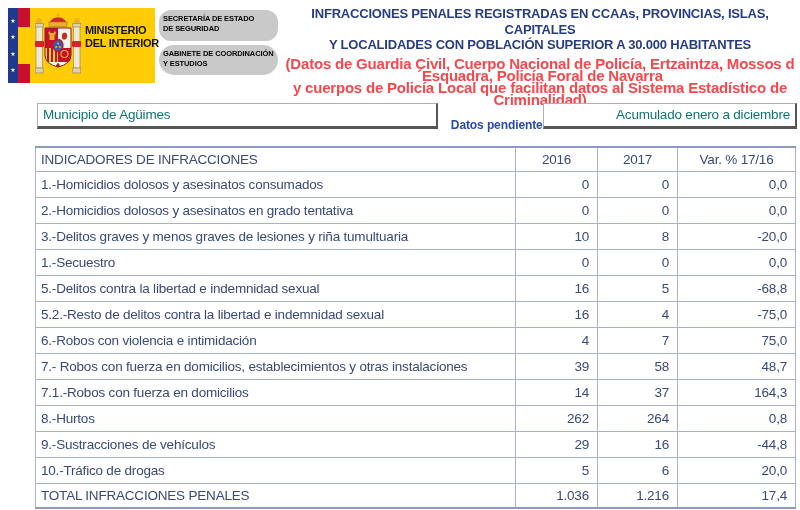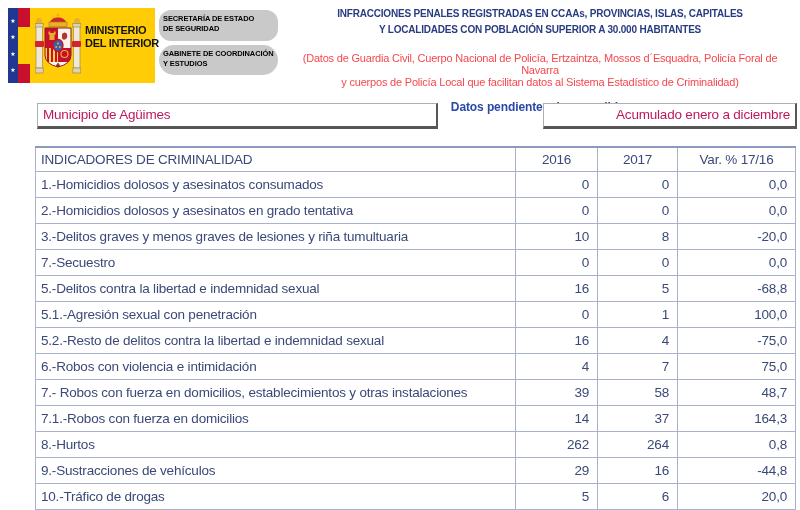--- a/index.html
+++ b/index.html
@@ -33,7 +33,7 @@
 
   
   .titles { position:absolute; left:283px; top:6px; width:514px; text-align:center; }
-  .title  { color:#283c80; font-weight:bold; font-size:10px; line-height:15.5px; letter-spacing:-0.2px; }
+  .title  { color:#283c80; font-weight:bold; font-size:13px; line-height:15.5px; letter-spacing:-0.2px; }
   .subtitle { margin-top:15px; color:#f5484d; font-size:11px; line-height:12px; letter-spacing:-0.2px; }
   .pending  { margin-top:12px; color:#2948a8; font-size:12px; font-weight:bold; letter-spacing:-0.1px; }
 

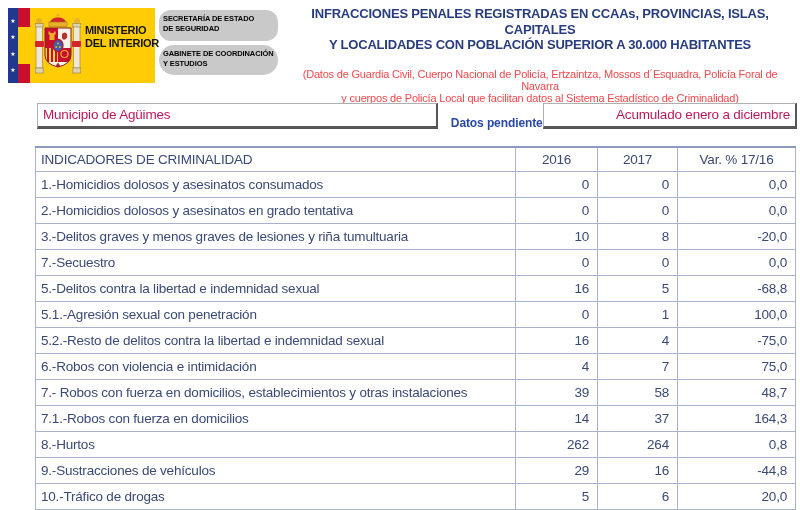--- a/index.html
+++ b/index.html
@@ -34,7 +34,7 @@
   
   .titles { position:absolute; left:283px; top:6px; width:514px; text-align:center; }
   .title  { color:#283c80; font-weight:bold; font-size:13px; line-height:15.5px; letter-spacing:-0.2px; }
-  .subtitle { margin-top:15px; color:#f5484d; font-size:11px; line-height:12px; letter-spacing:-0.2px; }
+  .subtitle { margin-top:5px; color:#f5484d; font-size:15px; line-height:12px; letter-spacing:-0.2px;font-weight:bold; }
   .pending  { margin-top:12px; color:#2948a8; font-size:12px; font-weight:bold; letter-spacing:-0.1px; }
 
   

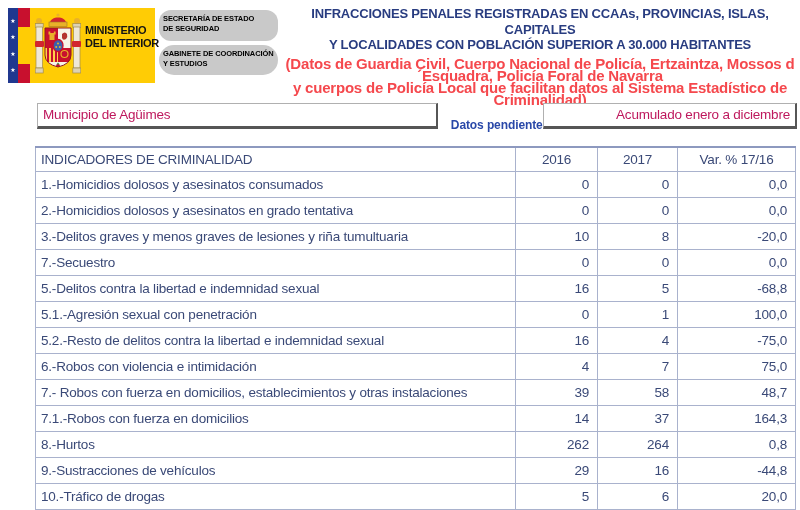--- a/index.html
+++ b/index.html
@@ -41,7 +41,7 @@
   .selector {
     position:absolute; top:103px; height:26px; box-sizing:border-box; background:#ffffff;
     border:1px solid #b0b0b0; border-right:2px solid #565656; border-bottom:3px solid #565656;
-    color:#be185d; font-size:13.5px; line-height:21px; padding:0 5px; letter-spacing:-0.2px;
+    color:#0f766e; font-size:13.5px; line-height:21px; padding:0 5px; letter-spacing:-0.2px;
     cursor:pointer; white-space:nowrap; overflow:hidden;
   }
   .selector.municipality { left:37px; width:401px; }

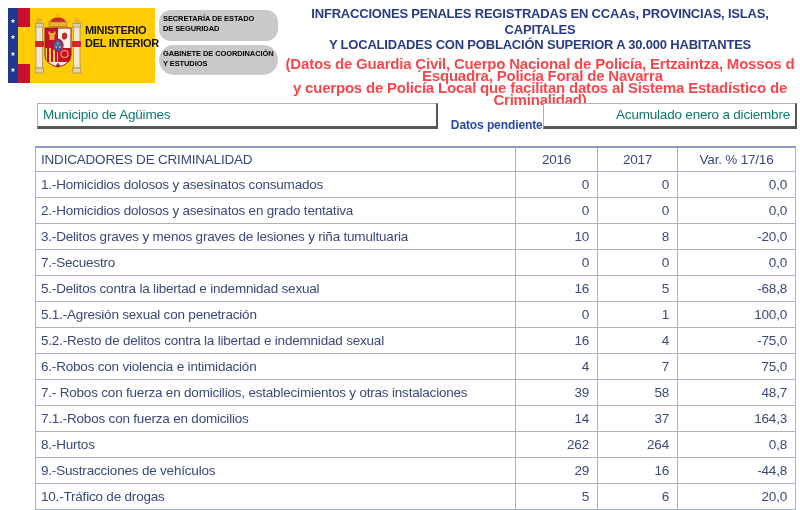--- a/index.html
+++ b/index.html
@@ -164,7 +164,7 @@
     </colgroup>
     <thead>
       <tr>
-        <th class="cell-lbl">INDICADORES DE CRIMINALIDAD</th>
+        <th class="cell-lbl">INDICADORES DE INFRACCIONES</th>
         <th class="cell-num">2016</th>
         <th class="cell-num">2017</th>
         <th class="cell-num">Var. % 17/16</th>

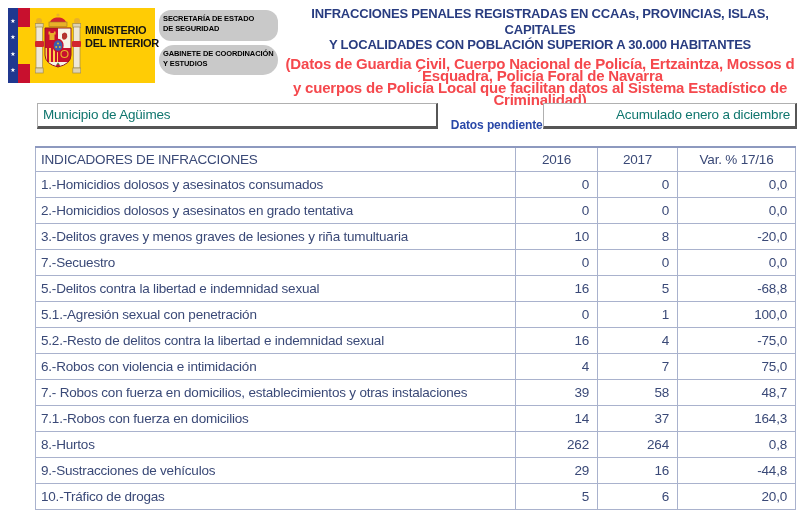--- a/index.html
+++ b/index.html
@@ -190,7 +190,7 @@
       <td class="cell-num">-20,0</td>
     </tr>
         <tr>
-      <td class="cell-lbl">7.-Secuestro</td>
+      <td class="cell-lbl">1.-Secuestro</td>
       <td class="cell-num">0</td>
       <td class="cell-num">0</td>
       <td class="cell-num">0,0</td>

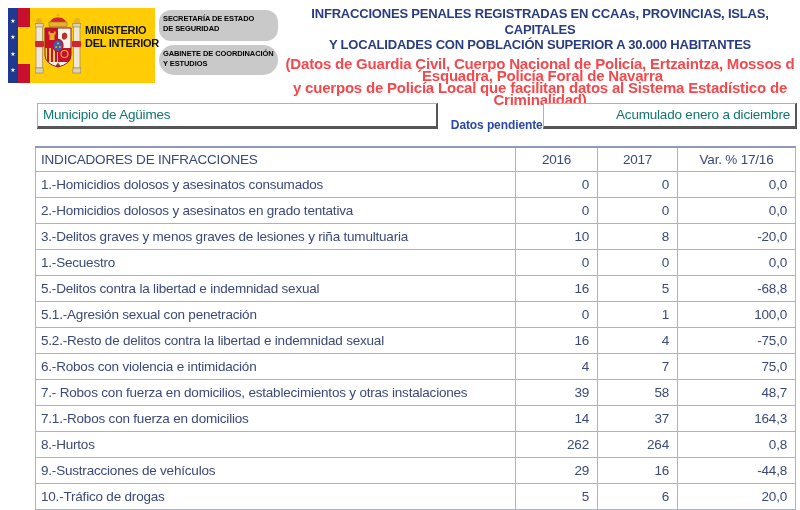--- a/index.html
+++ b/index.html
@@ -202,12 +202,6 @@
       <td class="cell-num">-68,8</td>
     </tr>
         <tr>
-      <td class="cell-lbl">5.1.-Agresión sexual con penetración</td>
-      <td class="cell-num">0</td>
-      <td class="cell-num">1</td>
-      <td class="cell-num">100,0</td>
-    </tr>
-        <tr>
       <td class="cell-lbl">5.2.-Resto de delitos contra la libertad e indemnidad sexual</td>
       <td class="cell-num">16</td>
       <td class="cell-num">4</td>

